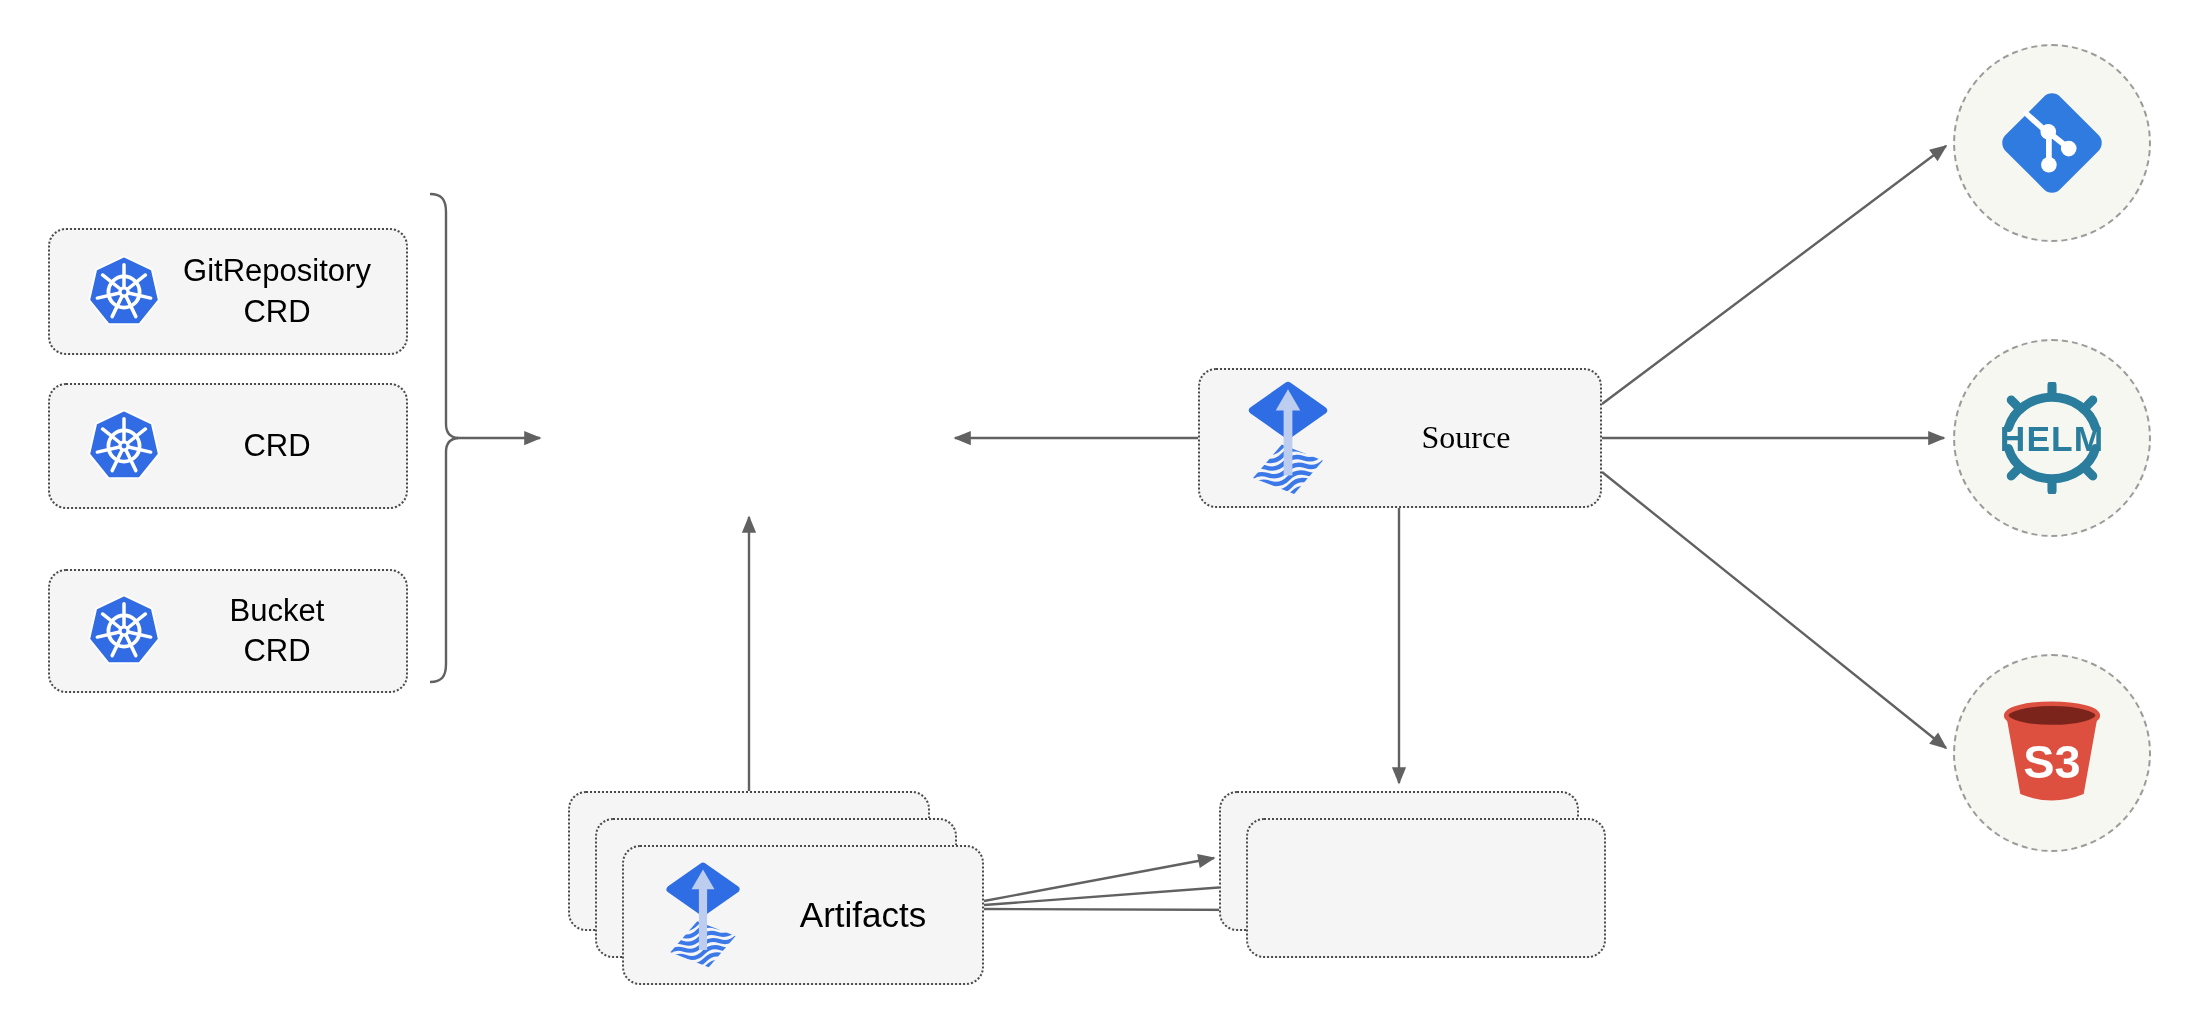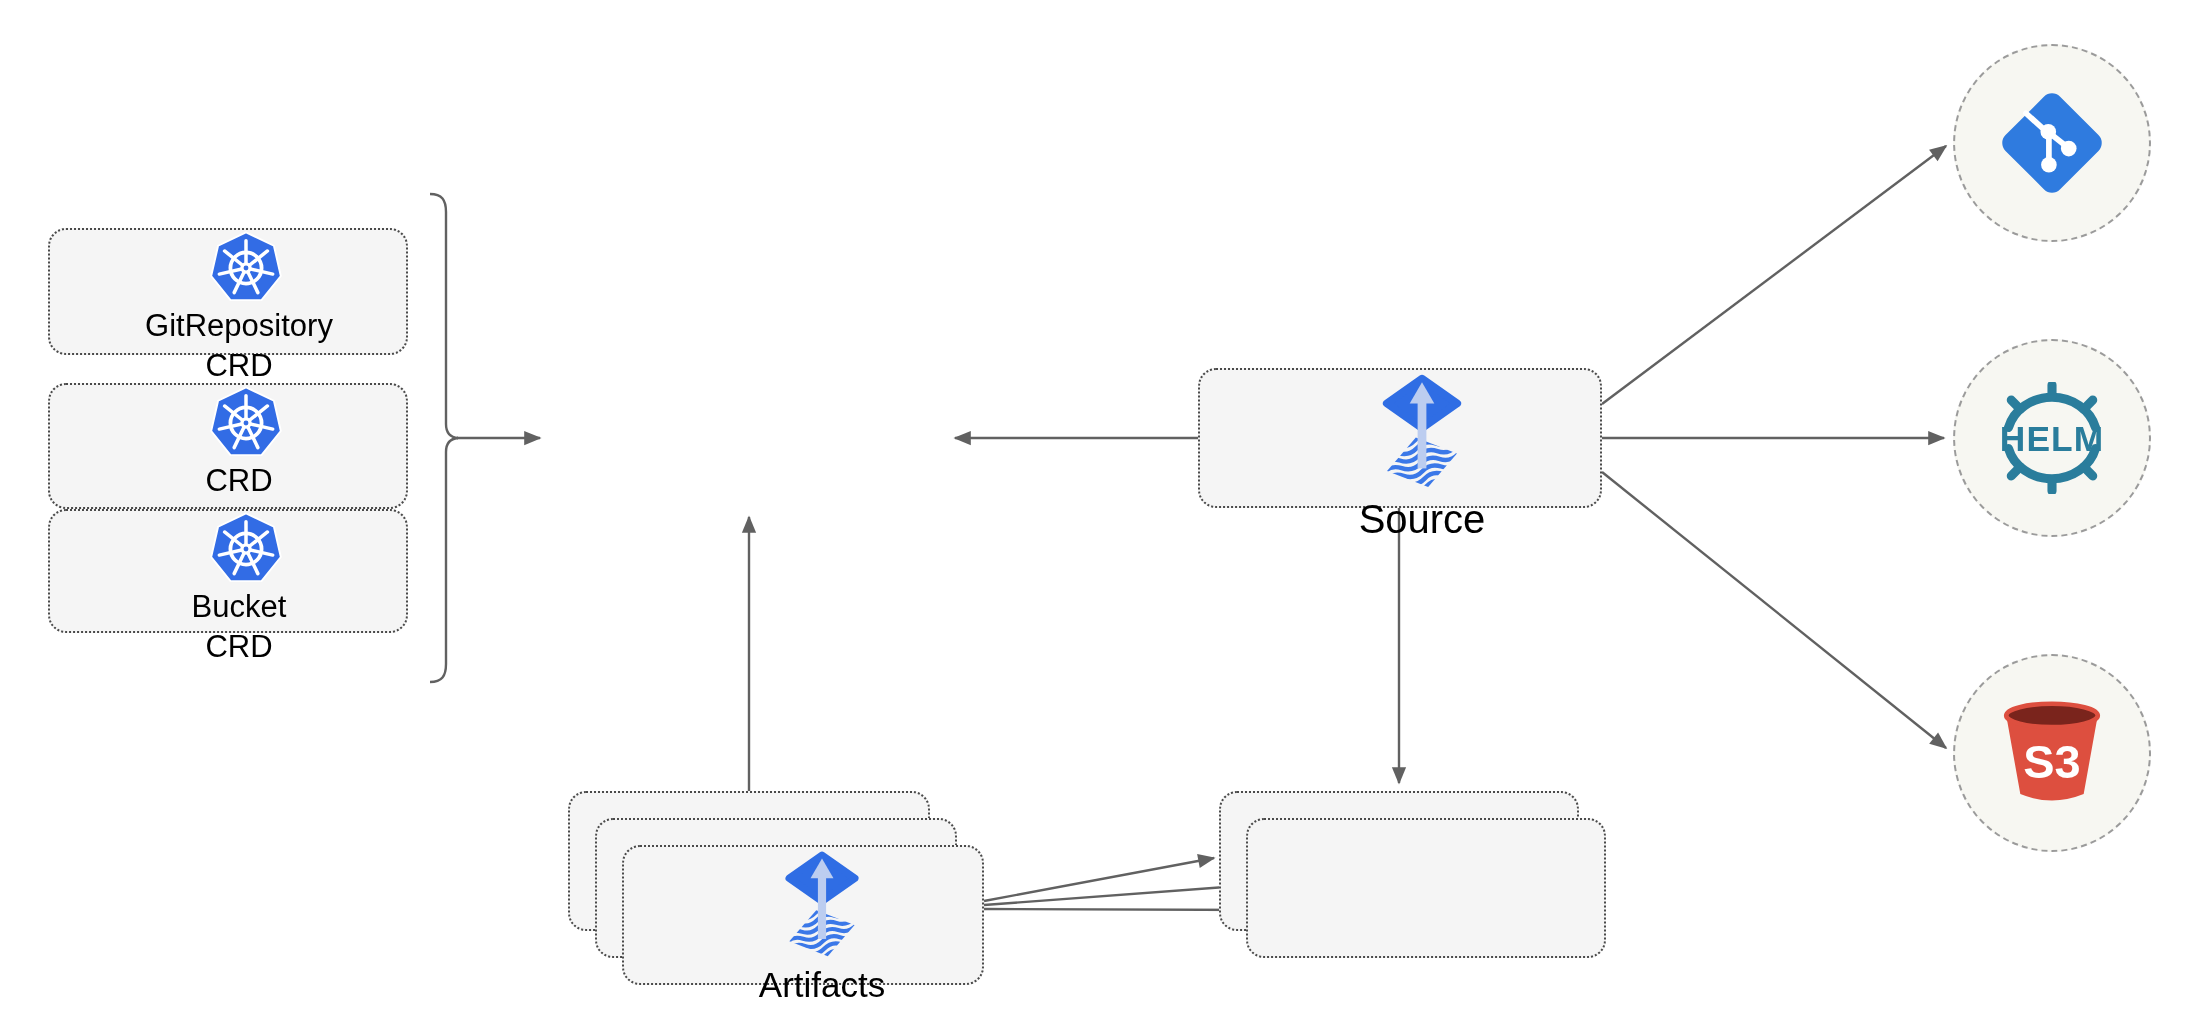--- a/index.html
+++ b/index.html
@@ -12,7 +12,7 @@
   .node {
     position:absolute; box-sizing:border-box;
     background:#F5F5F5; border:2px dotted #4A4A4A; border-radius:18px;
-    display:flex; align-items:center;flex-direction:column;
+    display:flex; align-items:center;
   }
   .stackline { 
     position:absolute; box-sizing:border-box;

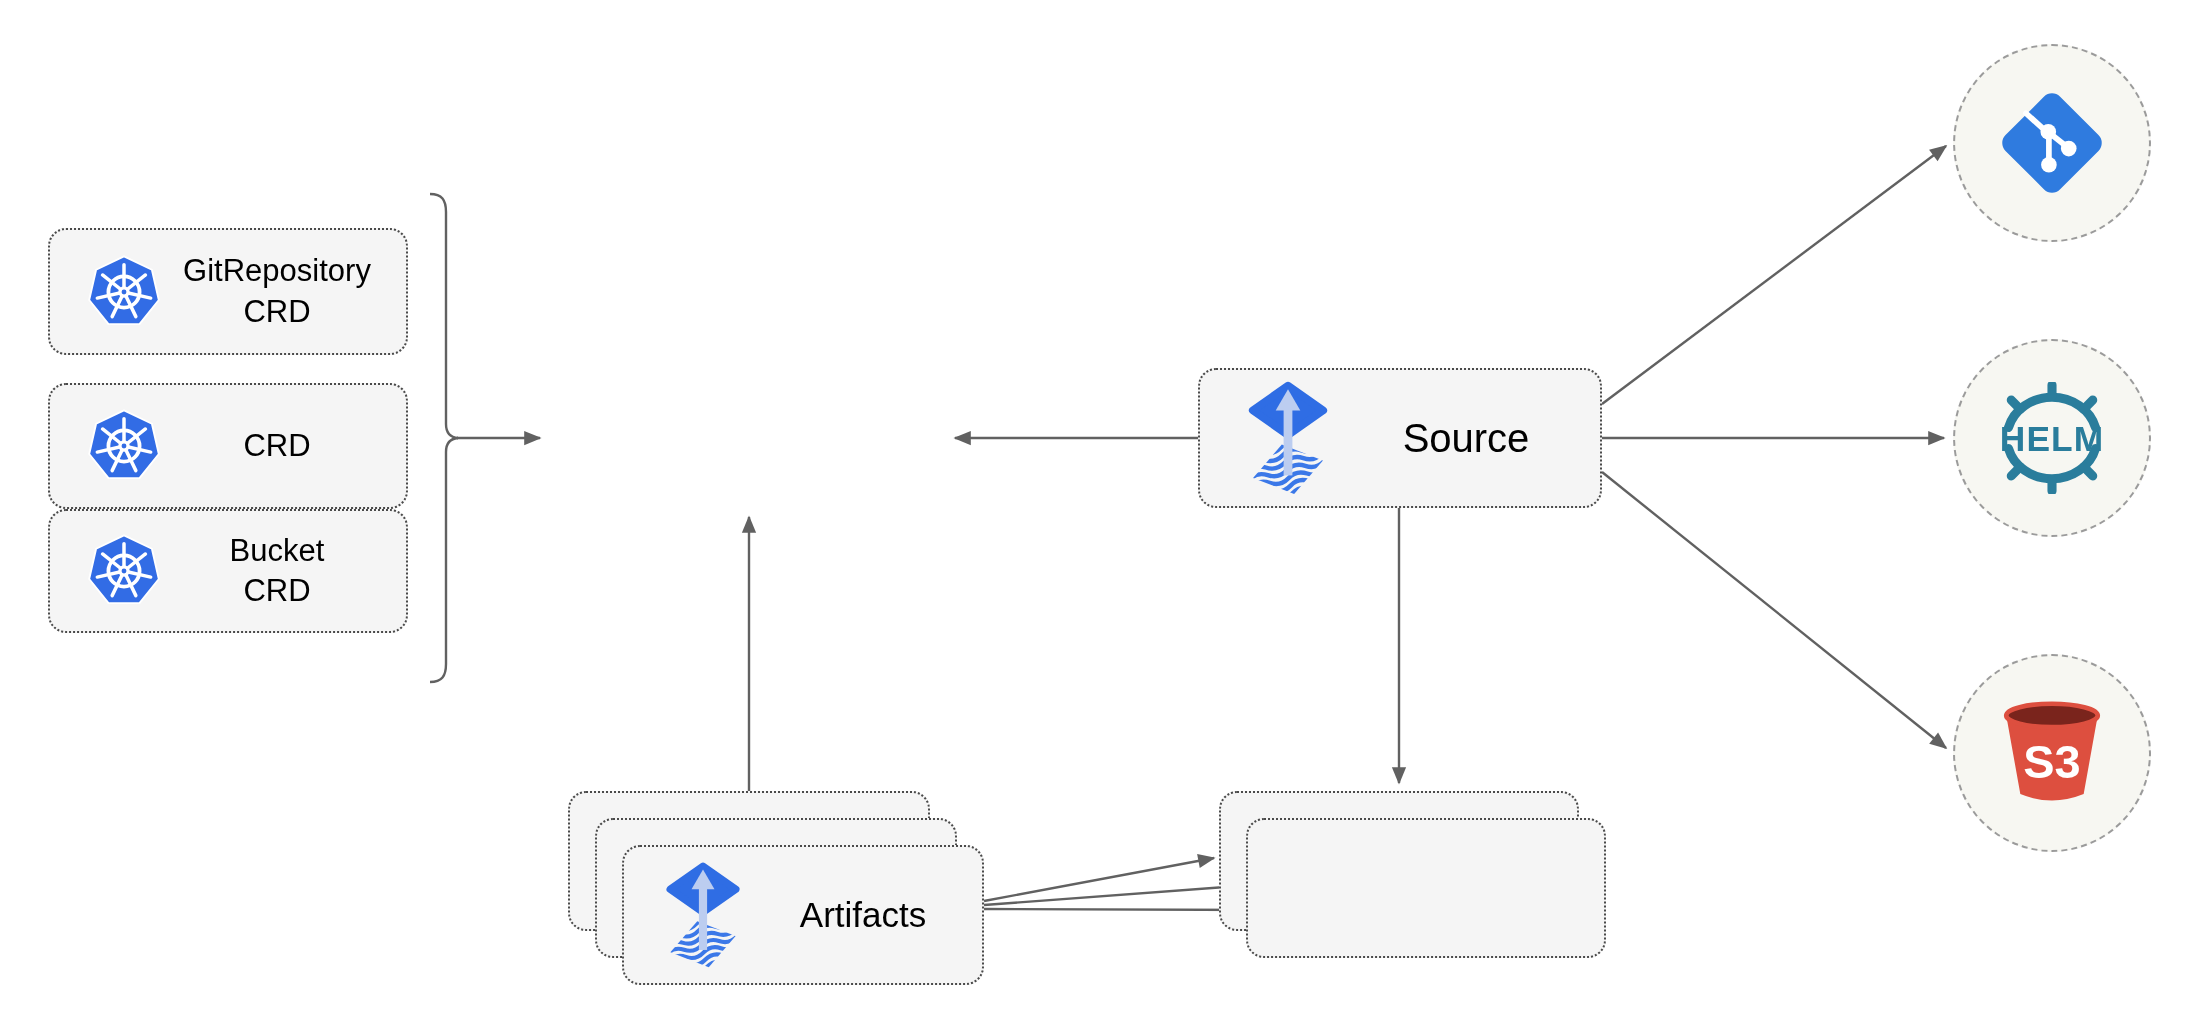--- a/index.html
+++ b/index.html
@@ -26,7 +26,7 @@
   .lbl { flex:1; text-align:center; line-height:1.3; }
   .lbl-crd  { font-size:31px; padding-right:14px; }
   .lbl-main { font-size:35px; }
-  .lbl-two  { font-size:40px; }
+  .lbl-two  { font-size:32px;font-family:Liberation Serif, serif; }
   .lbl span { display:block; }
   .icon { flex:0 0 auto; }
 </style>

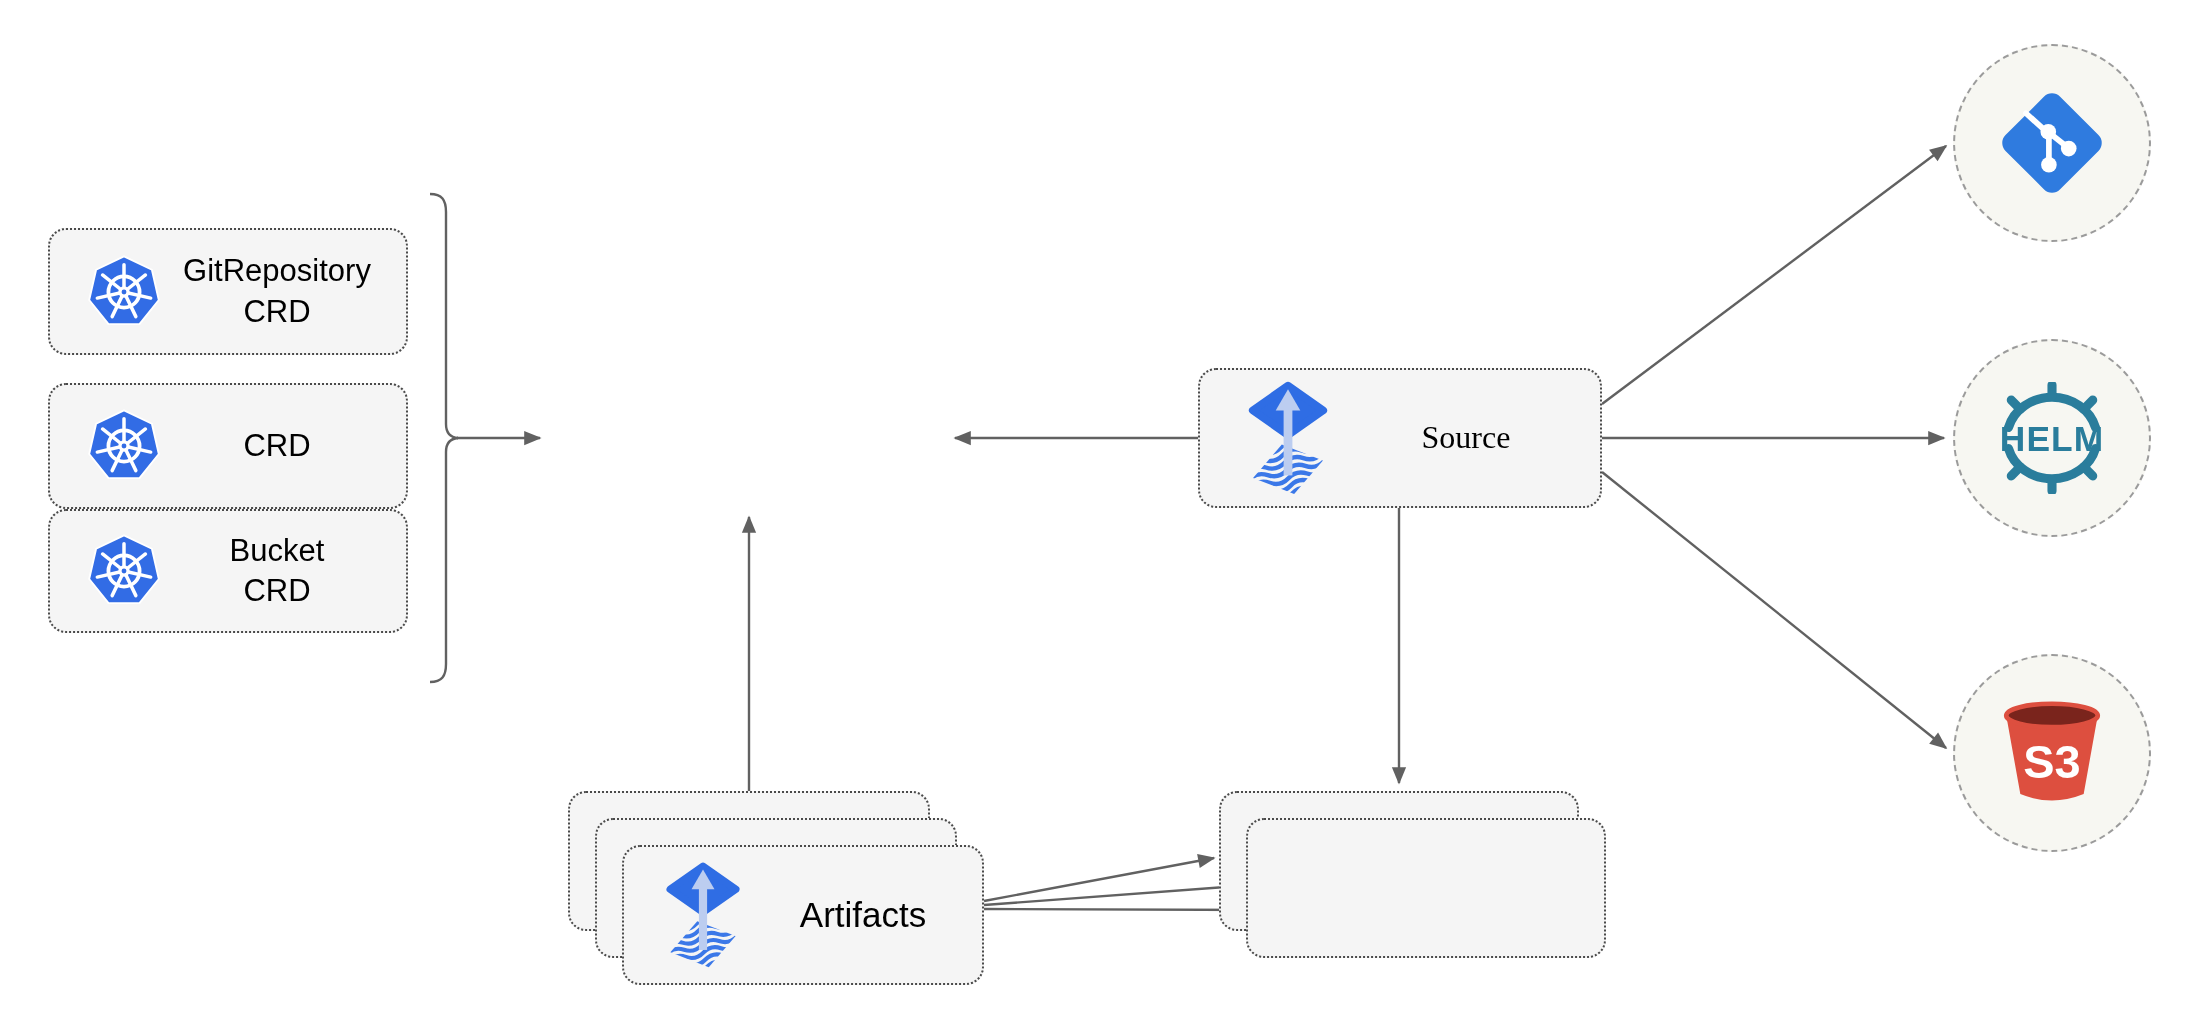--- a/index.html
+++ b/index.html
@@ -157,7 +157,7 @@
     </div>
   </div>
 
-  <div class="node" style="left:48px;top:509px;width:360px;height:124px;padding-left:36px">
+  <div class="node" style="left:48px;top:569px;width:360px;height:124px;padding-left:36px">
     <svg class="icon" width="76" height="76">
         <use href="#sym-k8s"></use>
       </svg>

